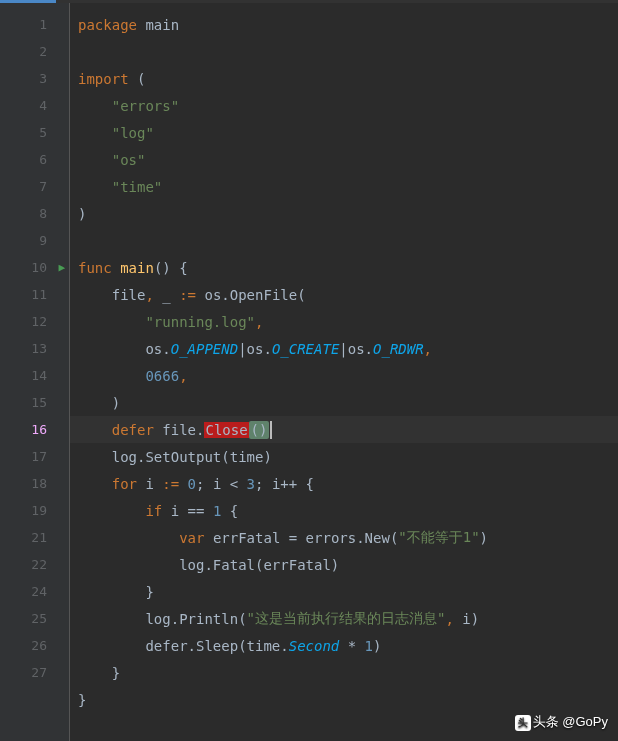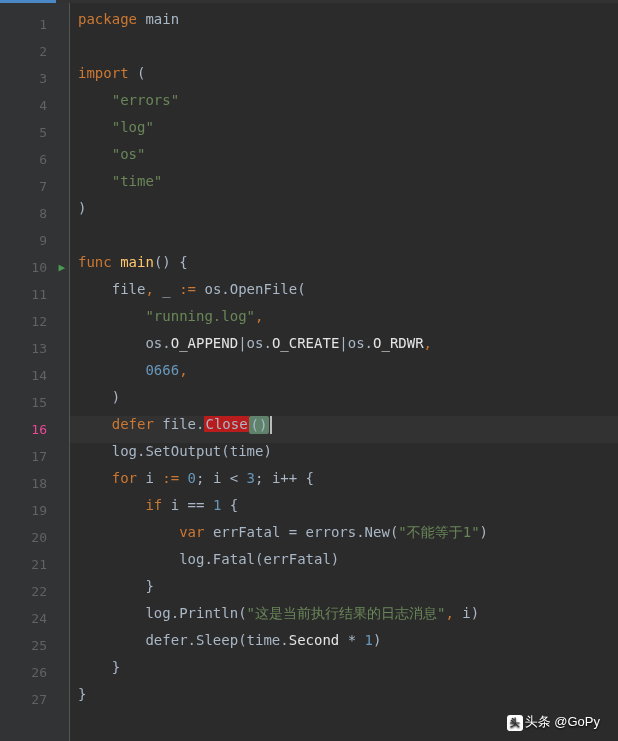--- a/index.html
+++ b/index.html
@@ -13,7 +13,7 @@
 .run{position:absolute;right:4px;color:#499C54;font-size:11px}
 .fold{position:absolute;right:-8px;color:#6E6E6E;font-size:9px}
 .code{flex:1;padding-top:8px;background:#2B2B2B;position:relative}
-.cline{height:27px;display:flex;align-items:flex-start;padding-left:8px;white-space:pre;color:#A9B7C6}
+.cline{height:27px;display:flex;align-items:center;padding-left:8px;white-space:pre;color:#A9B7C6}
 .cline.hl{background:#323232}
 .kw{color:#CC7832}
 .str{color:#6A8759}

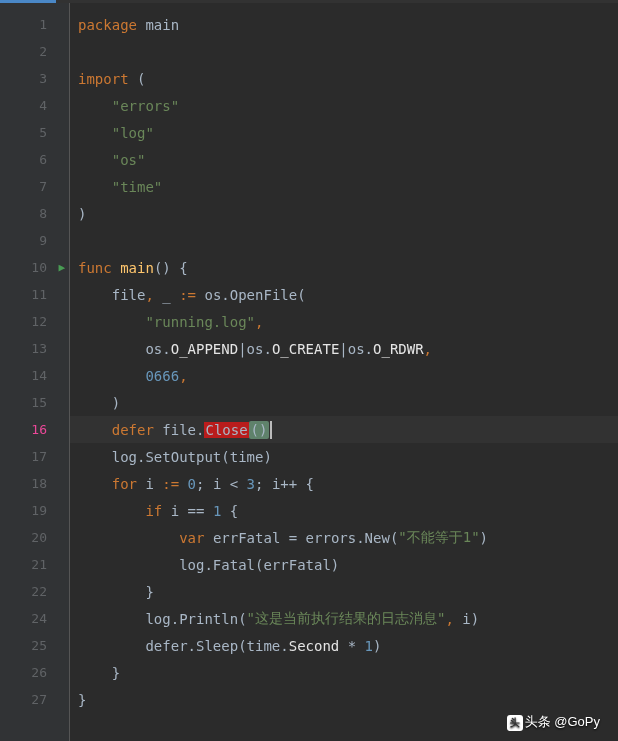--- a/index.html
+++ b/index.html
@@ -20,7 +20,7 @@
 .num{color:#6897BB}
 .fn{color:#FFC66D}
 .ident{color:#A9B7C6}
-.const{color:#e5e5e5;}
+.const{color:#0ea5e9;font-style:italic}
 .sel{background:#b91c1c;color:#A9B7C6;padding:0 1px}
 .cursor{border-left:2px solid #BBB;height:18px;display:inline-block;vertical-align:middle;margin-left:1px}
 .closebox{background:#5F826B;color:#A9B7C6;padding:1px 2px;border-radius:2px}

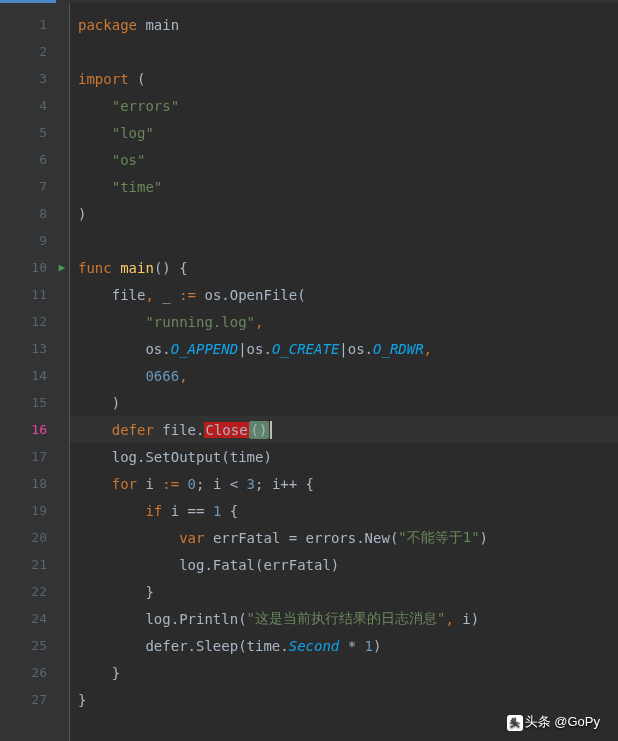--- a/index.html
+++ b/index.html
@@ -9,7 +9,7 @@
 .editor{display:flex;height:738px}
 .gutter{width:70px;background:#313335;border-right:1px solid #555;flex-shrink:0;padding-top:8px}
 .gline{height:27px;display:flex;align-items:center;justify-content:flex-end;padding-right:22px;color:#606366;font-size:13px;position:relative}
-.gline.cur{color:#ec4899}
+.gline.cur{color:#f0abfc}
 .run{position:absolute;right:4px;color:#499C54;font-size:11px}
 .fold{position:absolute;right:-8px;color:#6E6E6E;font-size:9px}
 .code{flex:1;padding-top:8px;background:#2B2B2B;position:relative}

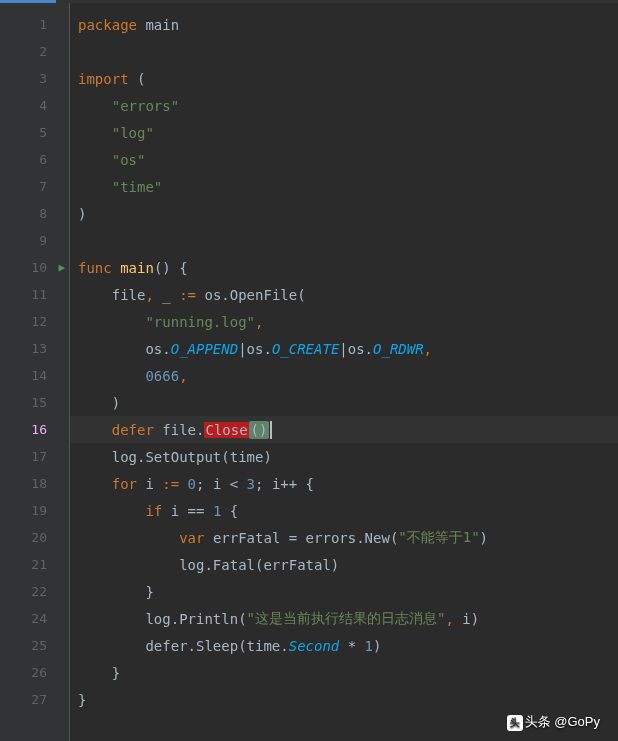--- a/index.html
+++ b/index.html
@@ -52,7 +52,6 @@
       <div class="gline">17</div>
       <div class="gline">18<span class="fold">⊟</span></div>
       <div class="gline">19<span class="fold">⊟</span></div>
-      <div class="gline">20</div>
       <div class="gline">21</div>
       <div class="gline">22<span class="fold">⌃</span></div>
       <div class="gline">24</div>

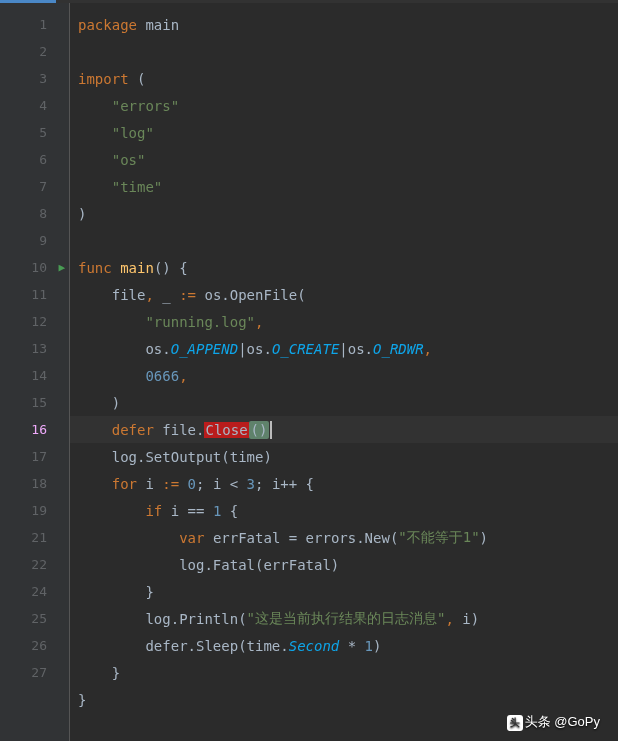--- a/index.html
+++ b/index.html
@@ -24,7 +24,7 @@
 .sel{background:#b91c1c;color:#A9B7C6;padding:0 1px}
 .cursor{border-left:2px solid #BBB;height:18px;display:inline-block;vertical-align:middle;margin-left:1px}
 .closebox{background:#5F826B;color:#A9B7C6;padding:1px 2px;border-radius:2px}
-.watermark{position:absolute;bottom:10px;right:18px;color:#FFF;font-size:13px;font-family:sans-serif;text-shadow:0 1px 2px #000}
+.watermark{position:absolute;bottom:10px;right:10px;color:#FFF;font-size:13px;font-family:sans-serif;text-shadow:0 1px 2px #000}
 .wm-icon{display:inline-block;width:16px;height:16px;background:#FFF;color:#333;border-radius:3px;text-align:center;line-height:16px;font-size:10px;font-weight:bold;margin-right:2px;vertical-align:middle}
 </style>
 </head>

